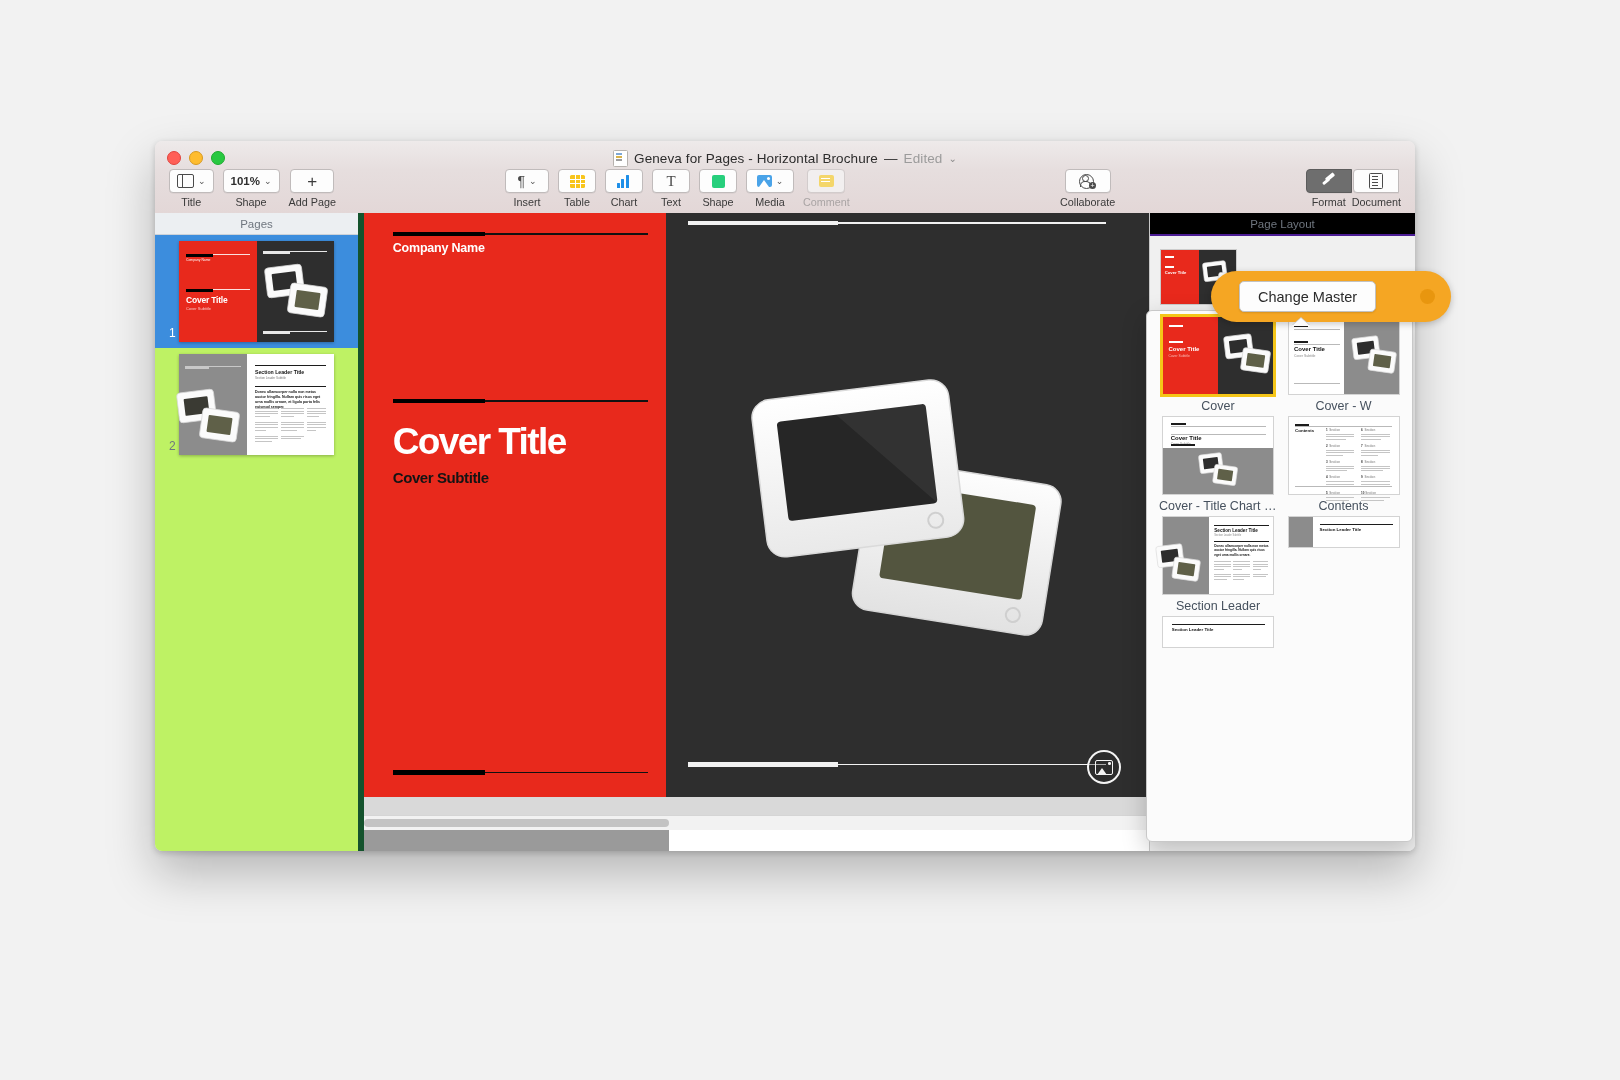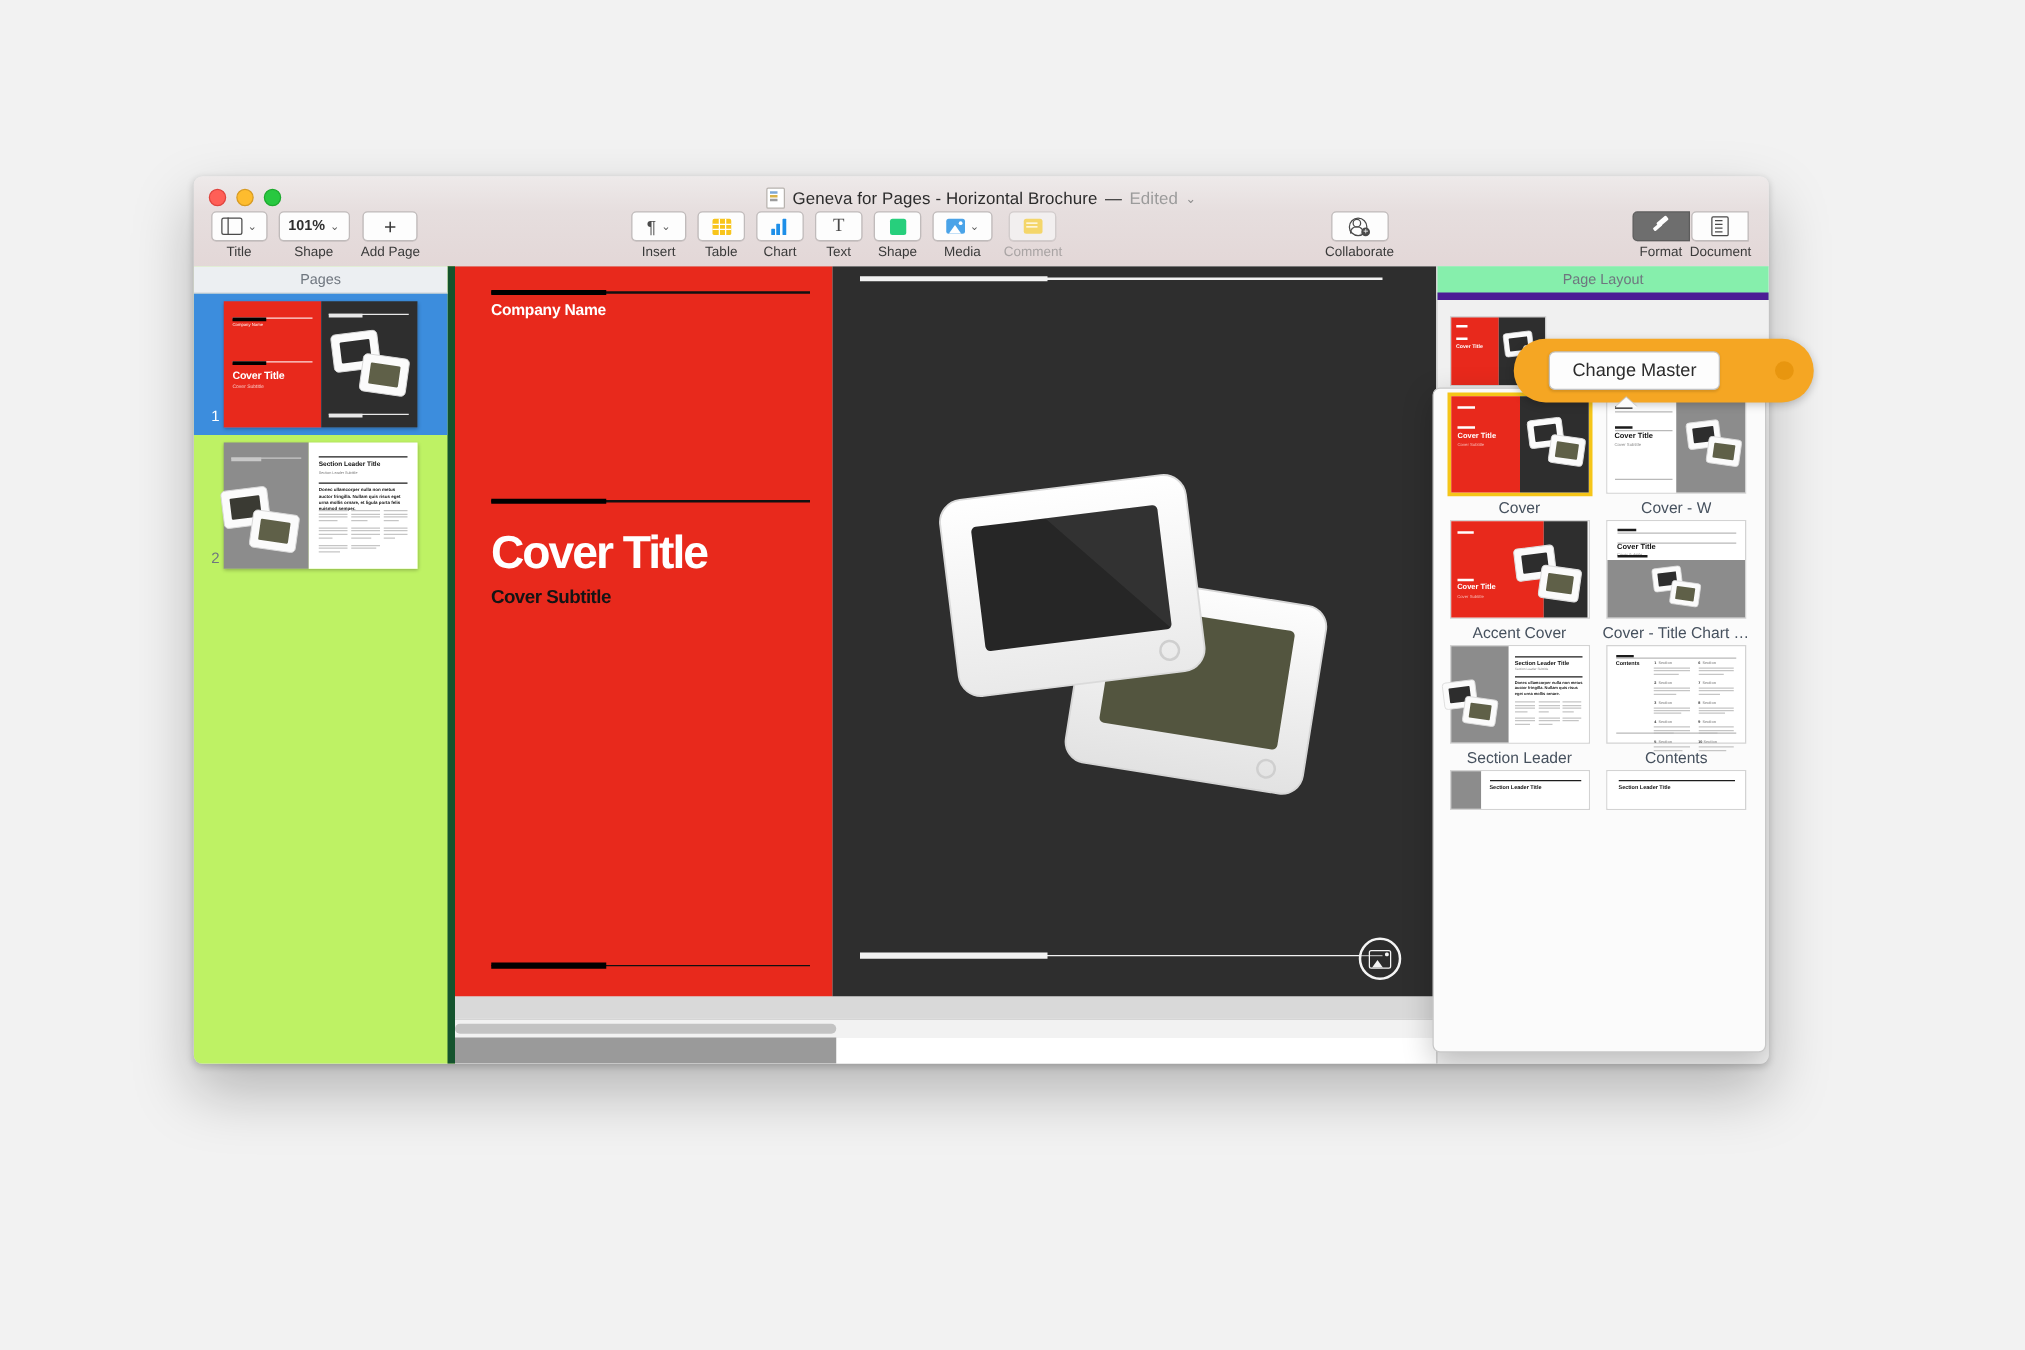--- a/index.html
+++ b/index.html
@@ -158,7 +158,7 @@
 
   
   .inspector { width: 265px; background: #f0f0f0; border-left: 1px solid #c9c9c9; position: relative; }
-  .insp-head { height: 21px; background:#86efac; border-bottom:6px solid #4c1d95; display:flex;align-items:center;justify-content:center;
+  .insp-head { height: 21px; background:#000000; border-bottom:2px solid #4c1d95; display:flex;align-items:center;justify-content:center;
                font-size:11.5px;color:#6f767f;}
   .insp-row { display: flex; align-items: center; gap: 11px; padding: 14px 11px 0 11px; }
   .insp-thumb { width: 75px; height: 54px; display:flex; box-shadow: 0 0 0 1px #ccc; }

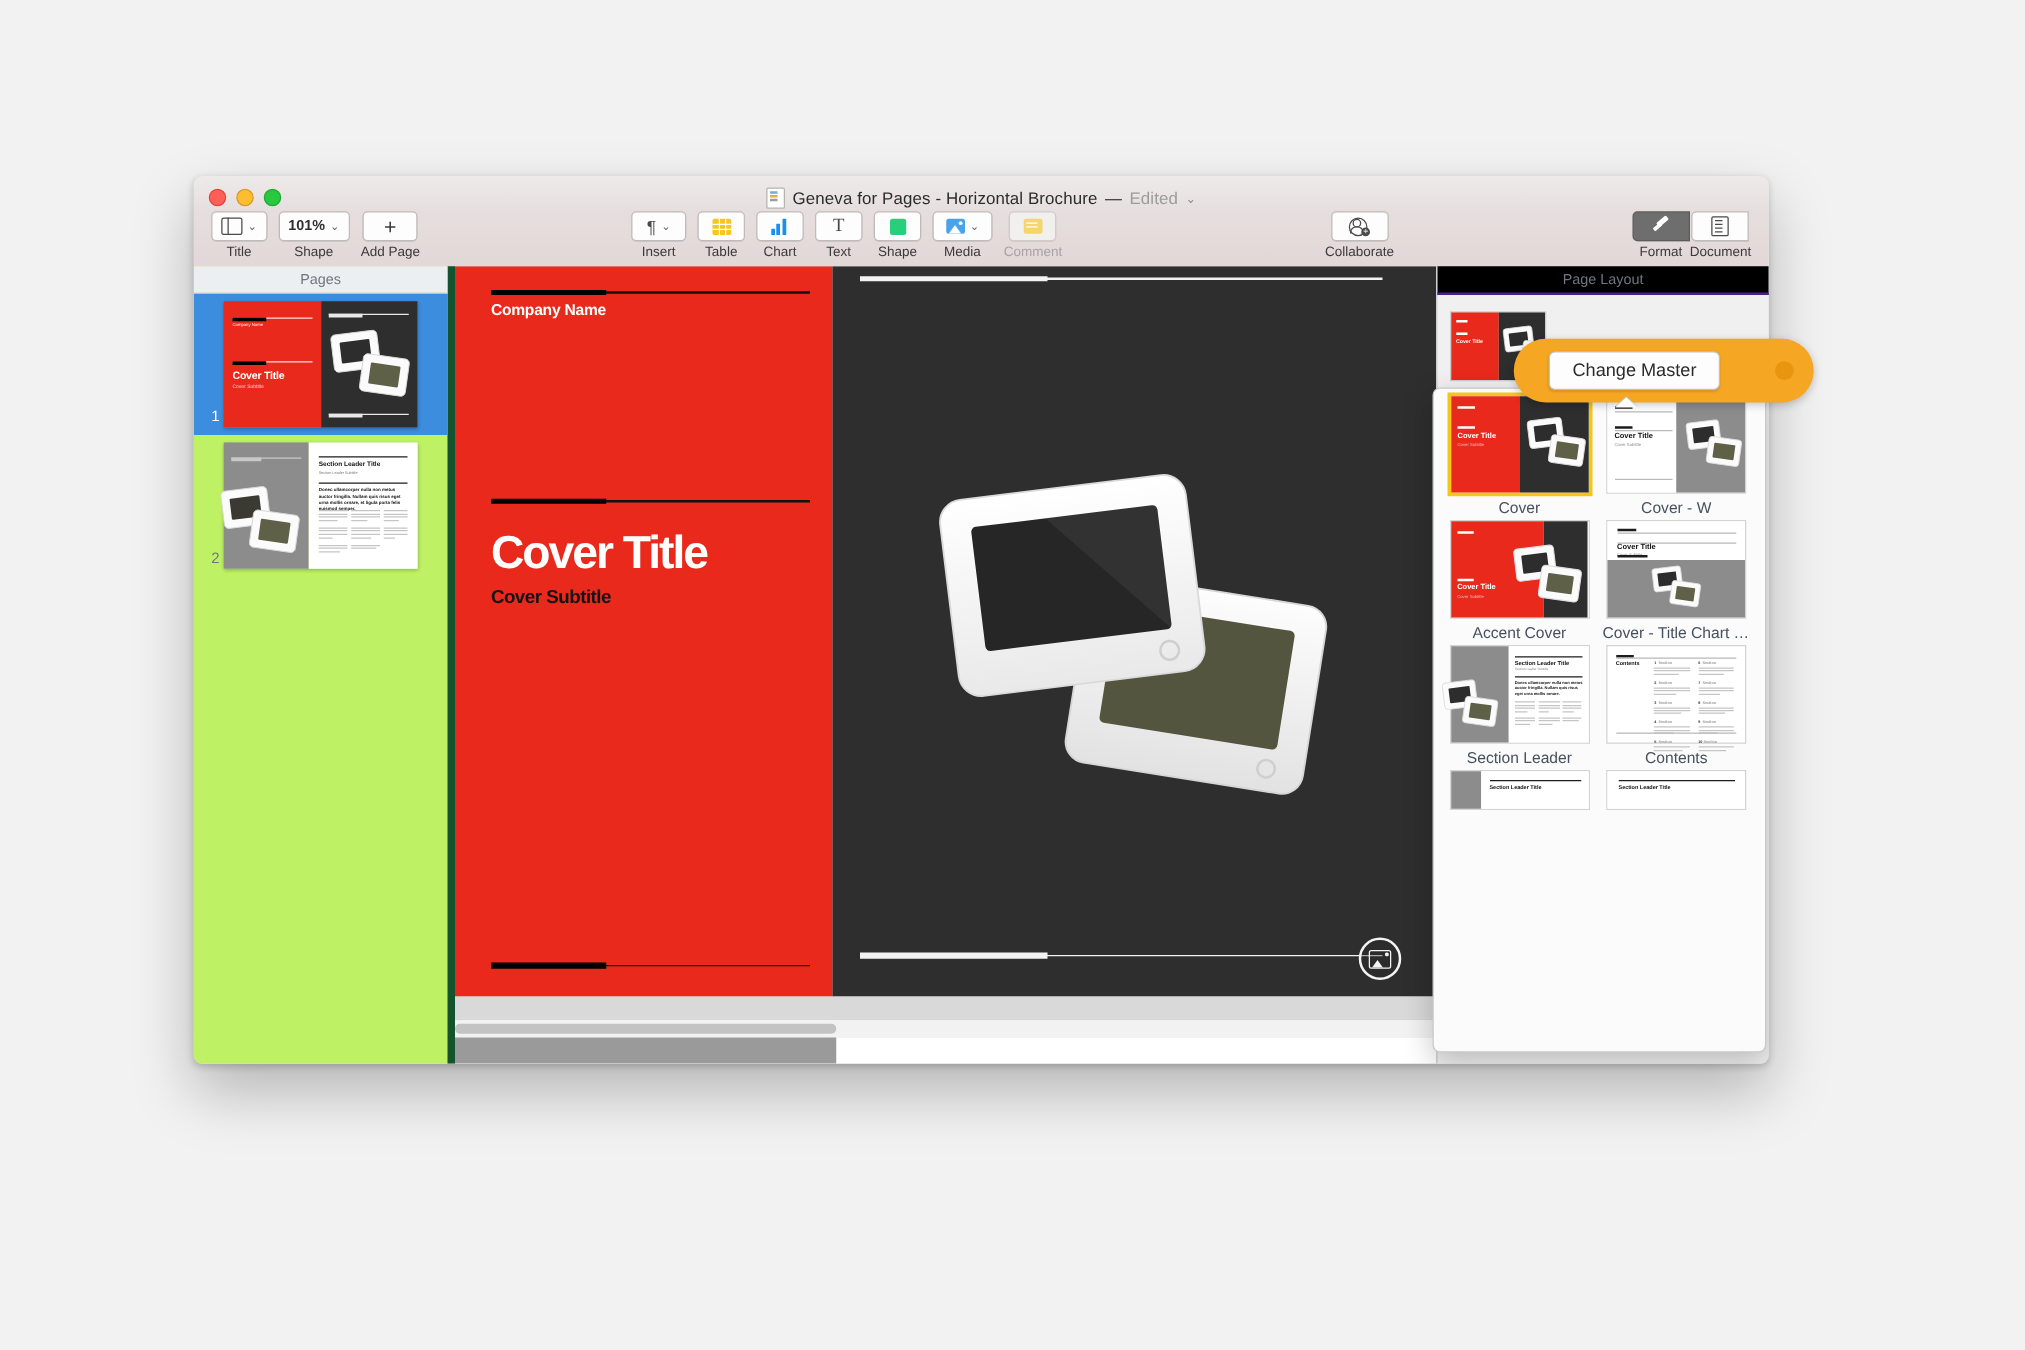--- a/index.html
+++ b/index.html
@@ -591,25 +591,6 @@
               <div class="mlabel">Cover - W</div>
             </div>
 
-            <div class="cell">
-              <div class="mthumb">
-                <div class="m-red" style="width:68%;position:relative;">
-                  <div class="tcap2 w" style="left:7%;top:8px;width:18%;"></div>
-                  <div class="tcap2 w" style="left:7%;top:46px;width:18%;"></div>
-                  <div style="position:absolute;left:7%;top:50px;font-size:6px;font-weight:700;color:#fff;">Cover Title</div>
-                  <div style="position:absolute;left:7%;top:58px;font-size:3.4px;color:#f8bdb8;">Cover Subtitle</div>
-                </div>
-                <div class="m-dark" style="width:32%;position:relative;">
-                  <svg style="position:absolute;left:-26px;top:18px;" width="58" height="50" viewBox="0 0 132 116">
-                    <rect x="6" y="6" width="74" height="60" rx="7" fill="#fbfbfb" stroke="#ddd" stroke-width="2" transform="rotate(-7 43 36)"></rect>
-                    <rect x="19" y="19" width="48" height="34" rx="2" fill="#2d2d2d" transform="rotate(-7 43 36)"></rect>
-                    <rect x="52" y="44" width="74" height="60" rx="7" fill="#fbfbfb" stroke="#ddd" stroke-width="2" transform="rotate(8 89 74)"></rect>
-                    <rect x="65" y="57" width="48" height="34" rx="2" fill="#5f6048" transform="rotate(8 89 74)"></rect>
-                  </svg>
-                </div>
-              </div>
-              <div class="mlabel">Accent Cover</div>
-            </div>
 
 
 

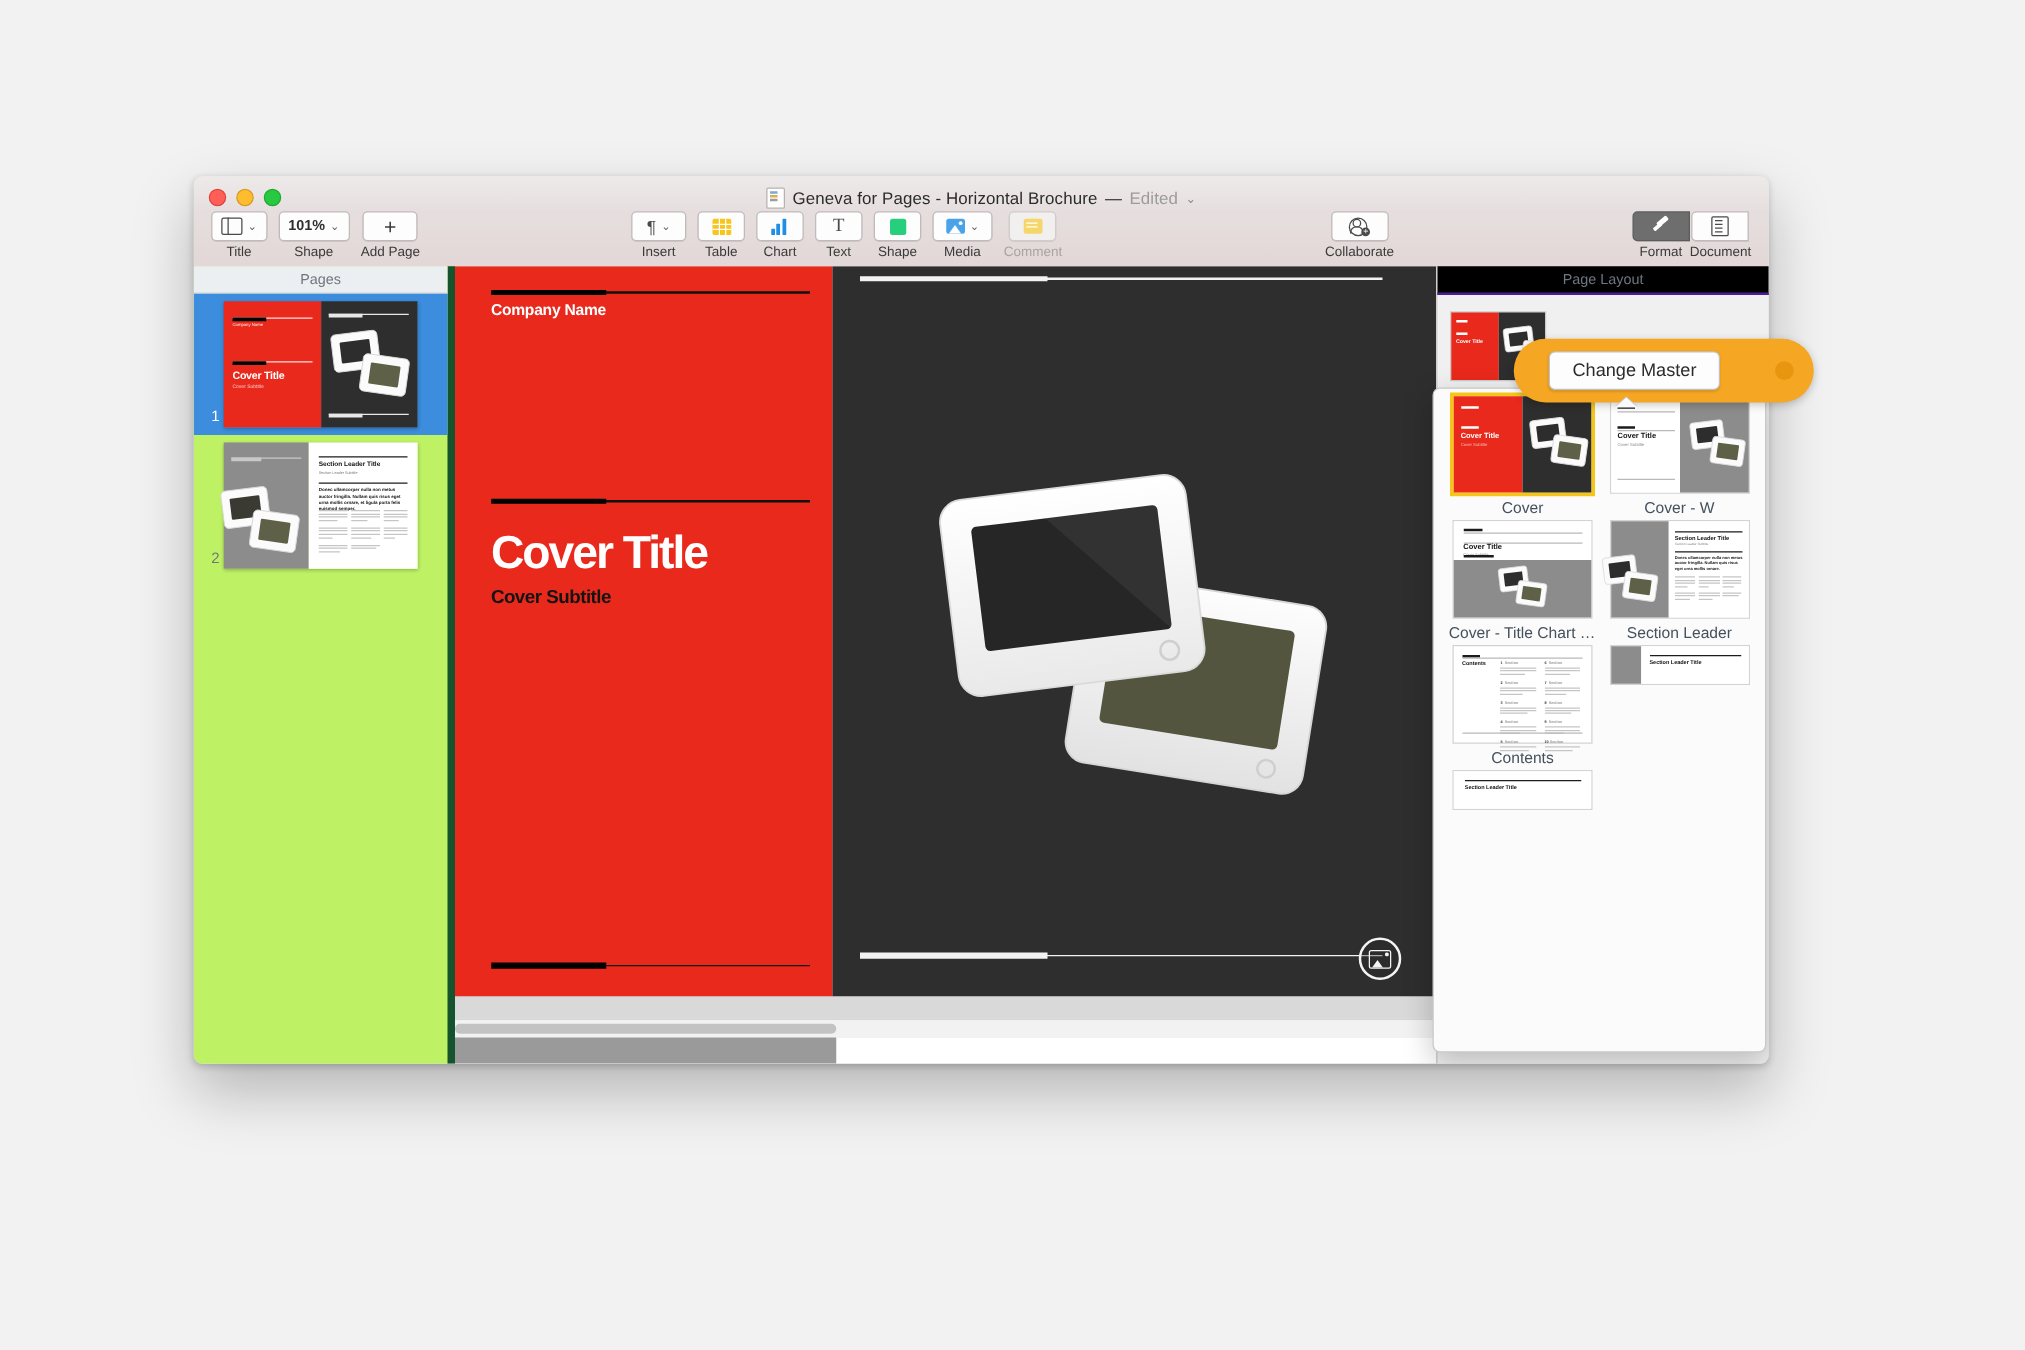--- a/index.html
+++ b/index.html
@@ -617,6 +617,58 @@
             </div>
 
             <div class="cell">
+              <div class="mthumb" style="background:#fff;position:relative;display:block;">
+                <div class="tcap2" style="left:6%;top:7px;width:13%;"></div>
+                <div style="position:absolute;left:6%;top:11px;font-size:4.4px;font-weight:700;color:#111;">Contents</div>
+                <div class="tline" style="left:6%;right:6%;top:9px;"></div>
+                <div style="position:absolute;left:34%;top:11px;width:26%;">
+                  <div style="font-size:3px;color:#333;font-weight:700;">1 &nbsp;<span style="color:#999;">Section</span></div>
+                  <div class="ttxt" style="position:relative;width:100%;margin-top:2px;"></div>
+                    <div class="ttxt" style="position:relative;width:100%;margin-top:1.4px;"></div>
+                    <div class="ttxt" style="position:relative;width:70%;margin-top:1.4px;"></div>
+                  <div style="font-size:3px;color:#333;font-weight:700;margin-top:4px;">2 &nbsp;<span style="color:#999;">Section</span></div>
+                  <div class="ttxt" style="position:relative;width:100%;margin-top:2px;"></div>
+                    <div class="ttxt" style="position:relative;width:100%;margin-top:1.4px;"></div>
+                    <div class="ttxt" style="position:relative;width:60%;margin-top:1.4px;"></div>
+                  <div style="font-size:3px;color:#333;font-weight:700;margin-top:4px;">3 &nbsp;<span style="color:#999;">Section</span></div>
+                  <div class="ttxt" style="position:relative;width:100%;margin-top:2px;"></div>
+                    <div class="ttxt" style="position:relative;width:100%;margin-top:1.4px;"></div>
+                    <div class="ttxt" style="position:relative;width:75%;margin-top:1.4px;"></div>
+                  <div style="font-size:3px;color:#333;font-weight:700;margin-top:4px;">4 &nbsp;<span style="color:#999;">Section</span></div>
+                  <div class="ttxt" style="position:relative;width:100%;margin-top:2px;"></div>
+                    <div class="ttxt" style="position:relative;width:100%;margin-top:1.4px;"></div>
+                    <div class="ttxt" style="position:relative;width:55%;margin-top:1.4px;"></div>
+                  <div style="font-size:3px;color:#333;font-weight:700;margin-top:4px;">5 &nbsp;<span style="color:#999;">Section</span></div>
+                  <div class="ttxt" style="position:relative;width:100%;margin-top:2px;"></div>
+                    <div class="ttxt" style="position:relative;width:80%;margin-top:1.4px;"></div>
+                </div>
+                <div style="position:absolute;left:66%;top:11px;width:26%;">
+                  <div style="font-size:3px;color:#333;font-weight:700;">6 &nbsp;<span style="color:#999;">Section</span></div>
+                  <div class="ttxt" style="position:relative;width:100%;margin-top:2px;"></div>
+                    <div class="ttxt" style="position:relative;width:100%;margin-top:1.4px;"></div>
+                    <div class="ttxt" style="position:relative;width:70%;margin-top:1.4px;"></div>
+                  <div style="font-size:3px;color:#333;font-weight:700;margin-top:4px;">7 &nbsp;<span style="color:#999;">Section</span></div>
+                  <div class="ttxt" style="position:relative;width:100%;margin-top:2px;"></div>
+                    <div class="ttxt" style="position:relative;width:100%;margin-top:1.4px;"></div>
+                    <div class="ttxt" style="position:relative;width:60%;margin-top:1.4px;"></div>
+                  <div style="font-size:3px;color:#333;font-weight:700;margin-top:4px;">8 &nbsp;<span style="color:#999;">Section</span></div>
+                  <div class="ttxt" style="position:relative;width:100%;margin-top:2px;"></div>
+                    <div class="ttxt" style="position:relative;width:100%;margin-top:1.4px;"></div>
+                    <div class="ttxt" style="position:relative;width:75%;margin-top:1.4px;"></div>
+                  <div style="font-size:3px;color:#333;font-weight:700;margin-top:4px;">9 &nbsp;<span style="color:#999;">Section</span></div>
+                  <div class="ttxt" style="position:relative;width:100%;margin-top:2px;"></div>
+                    <div class="ttxt" style="position:relative;width:100%;margin-top:1.4px;"></div>
+                    <div class="ttxt" style="position:relative;width:55%;margin-top:1.4px;"></div>
+                  <div style="font-size:3px;color:#333;font-weight:700;margin-top:4px;">10 <span style="color:#999;">Section</span></div>
+                  <div class="ttxt" style="position:relative;width:100%;margin-top:2px;"></div>
+                    <div class="ttxt" style="position:relative;width:80%;margin-top:1.4px;"></div>
+                </div>
+                <div class="tline" style="left:6%;right:6%;bottom:7px;"></div>
+              </div>
+              <div class="mlabel">Contents</div>
+            </div>
+
+            <div class="cell">
               <div class="mthumb">
                 <div style="width:42%;background:#8c8c8c;position:relative;">
                   <svg style="position:absolute;left:-9px;top:26px;" width="48" height="41" viewBox="0 0 132 116">
@@ -666,58 +718,6 @@
             </div>
 
             <div class="cell">
-              <div class="mthumb" style="background:#fff;position:relative;display:block;">
-                <div class="tcap2" style="left:6%;top:7px;width:13%;"></div>
-                <div style="position:absolute;left:6%;top:11px;font-size:4.4px;font-weight:700;color:#111;">Contents</div>
-                <div class="tline" style="left:6%;right:6%;top:9px;"></div>
-                <div style="position:absolute;left:34%;top:11px;width:26%;">
-                  <div style="font-size:3px;color:#333;font-weight:700;">1 &nbsp;<span style="color:#999;">Section</span></div>
-                  <div class="ttxt" style="position:relative;width:100%;margin-top:2px;"></div>
-                    <div class="ttxt" style="position:relative;width:100%;margin-top:1.4px;"></div>
-                    <div class="ttxt" style="position:relative;width:70%;margin-top:1.4px;"></div>
-                  <div style="font-size:3px;color:#333;font-weight:700;margin-top:4px;">2 &nbsp;<span style="color:#999;">Section</span></div>
-                  <div class="ttxt" style="position:relative;width:100%;margin-top:2px;"></div>
-                    <div class="ttxt" style="position:relative;width:100%;margin-top:1.4px;"></div>
-                    <div class="ttxt" style="position:relative;width:60%;margin-top:1.4px;"></div>
-                  <div style="font-size:3px;color:#333;font-weight:700;margin-top:4px;">3 &nbsp;<span style="color:#999;">Section</span></div>
-                  <div class="ttxt" style="position:relative;width:100%;margin-top:2px;"></div>
-                    <div class="ttxt" style="position:relative;width:100%;margin-top:1.4px;"></div>
-                    <div class="ttxt" style="position:relative;width:75%;margin-top:1.4px;"></div>
-                  <div style="font-size:3px;color:#333;font-weight:700;margin-top:4px;">4 &nbsp;<span style="color:#999;">Section</span></div>
-                  <div class="ttxt" style="position:relative;width:100%;margin-top:2px;"></div>
-                    <div class="ttxt" style="position:relative;width:100%;margin-top:1.4px;"></div>
-                    <div class="ttxt" style="position:relative;width:55%;margin-top:1.4px;"></div>
-                  <div style="font-size:3px;color:#333;font-weight:700;margin-top:4px;">5 &nbsp;<span style="color:#999;">Section</span></div>
-                  <div class="ttxt" style="position:relative;width:100%;margin-top:2px;"></div>
-                    <div class="ttxt" style="position:relative;width:80%;margin-top:1.4px;"></div>
-                </div>
-                <div style="position:absolute;left:66%;top:11px;width:26%;">
-                  <div style="font-size:3px;color:#333;font-weight:700;">6 &nbsp;<span style="color:#999;">Section</span></div>
-                  <div class="ttxt" style="position:relative;width:100%;margin-top:2px;"></div>
-                    <div class="ttxt" style="position:relative;width:100%;margin-top:1.4px;"></div>
-                    <div class="ttxt" style="position:relative;width:70%;margin-top:1.4px;"></div>
-                  <div style="font-size:3px;color:#333;font-weight:700;margin-top:4px;">7 &nbsp;<span style="color:#999;">Section</span></div>
-                  <div class="ttxt" style="position:relative;width:100%;margin-top:2px;"></div>
-                    <div class="ttxt" style="position:relative;width:100%;margin-top:1.4px;"></div>
-                    <div class="ttxt" style="position:relative;width:60%;margin-top:1.4px;"></div>
-                  <div style="font-size:3px;color:#333;font-weight:700;margin-top:4px;">8 &nbsp;<span style="color:#999;">Section</span></div>
-                  <div class="ttxt" style="position:relative;width:100%;margin-top:2px;"></div>
-                    <div class="ttxt" style="position:relative;width:100%;margin-top:1.4px;"></div>
-                    <div class="ttxt" style="position:relative;width:75%;margin-top:1.4px;"></div>
-                  <div style="font-size:3px;color:#333;font-weight:700;margin-top:4px;">9 &nbsp;<span style="color:#999;">Section</span></div>
-                  <div class="ttxt" style="position:relative;width:100%;margin-top:2px;"></div>
-                    <div class="ttxt" style="position:relative;width:100%;margin-top:1.4px;"></div>
-                    <div class="ttxt" style="position:relative;width:55%;margin-top:1.4px;"></div>
-                  <div style="font-size:3px;color:#333;font-weight:700;margin-top:4px;">10 <span style="color:#999;">Section</span></div>
-                  <div class="ttxt" style="position:relative;width:100%;margin-top:2px;"></div>
-                    <div class="ttxt" style="position:relative;width:80%;margin-top:1.4px;"></div>
-                </div>
-                <div class="tline" style="left:6%;right:6%;bottom:7px;"></div>
-              </div>
-              <div class="mlabel">Contents</div>
-            </div>
-
-            <div class="cell">
               <div class="mthumb" style="height:30px;">
                 <div style="width:22%;background:#8c8c8c;"></div>
                 <div style="flex:1;background:#fff;position:relative;">

